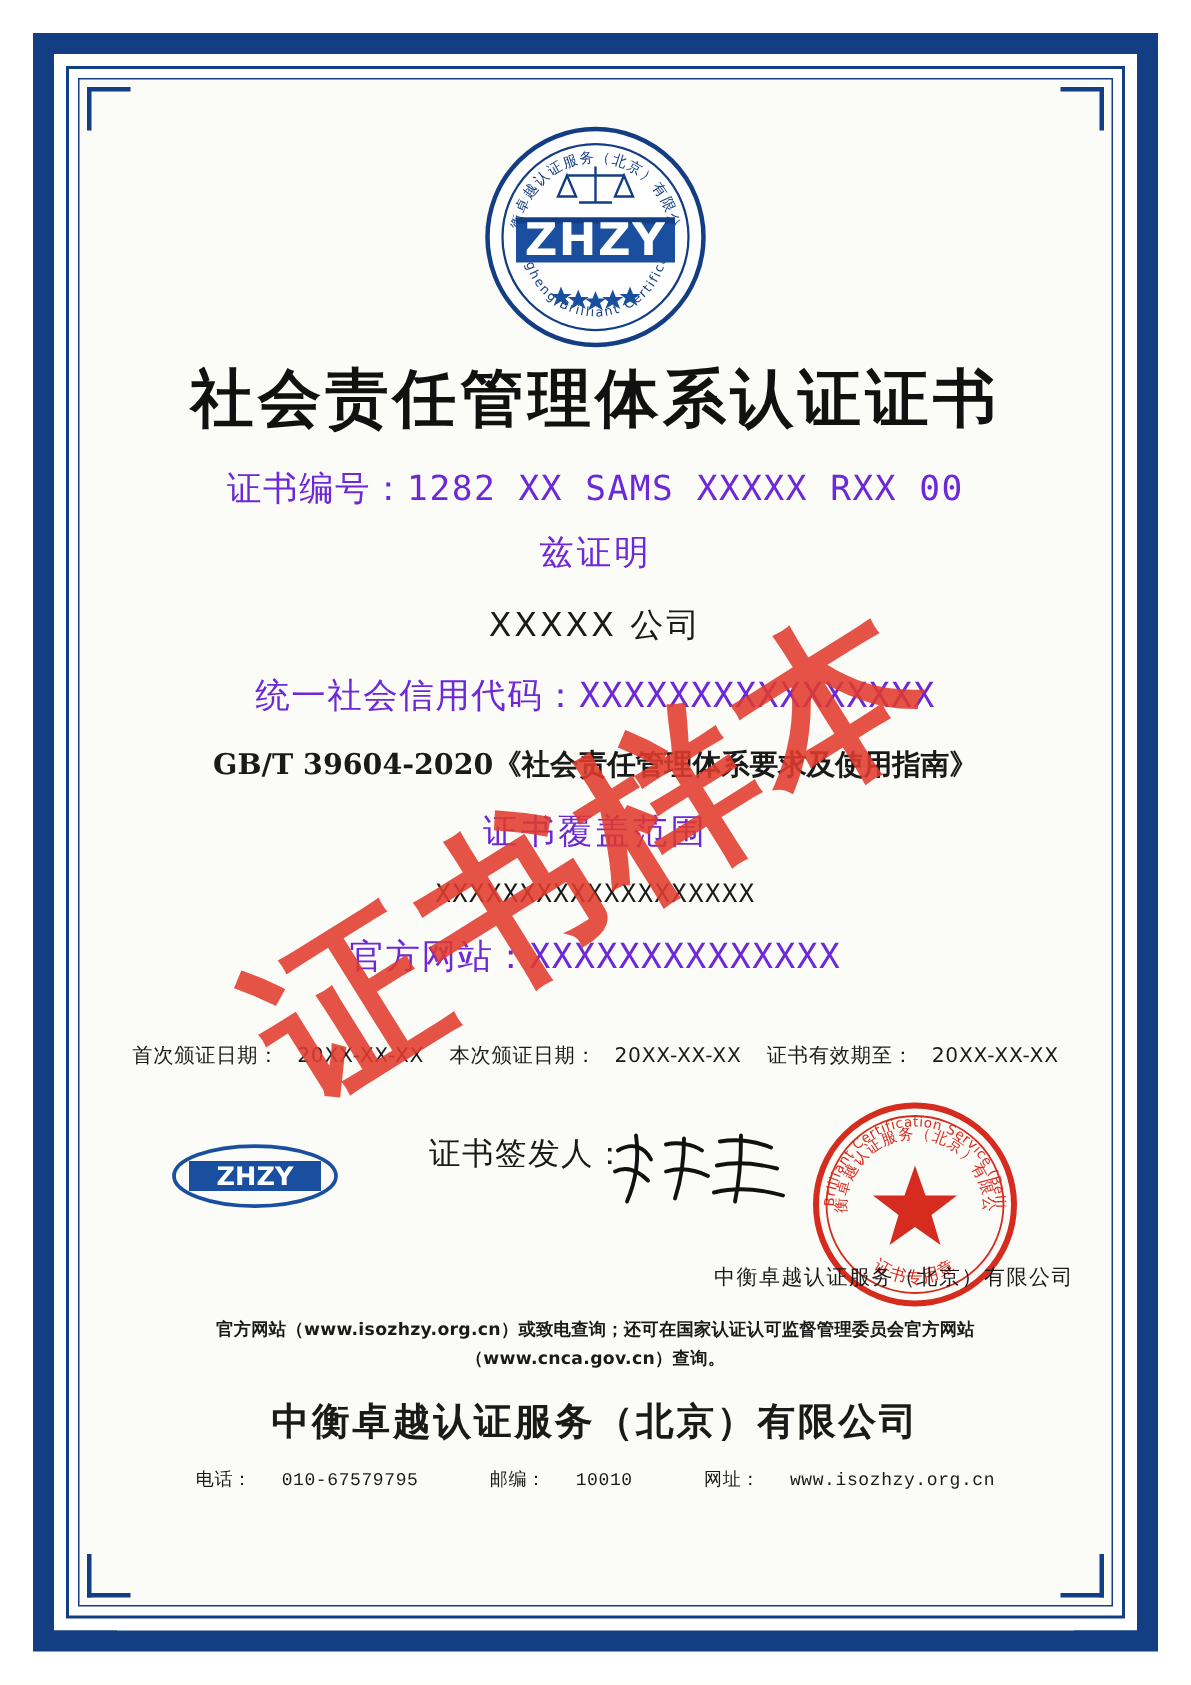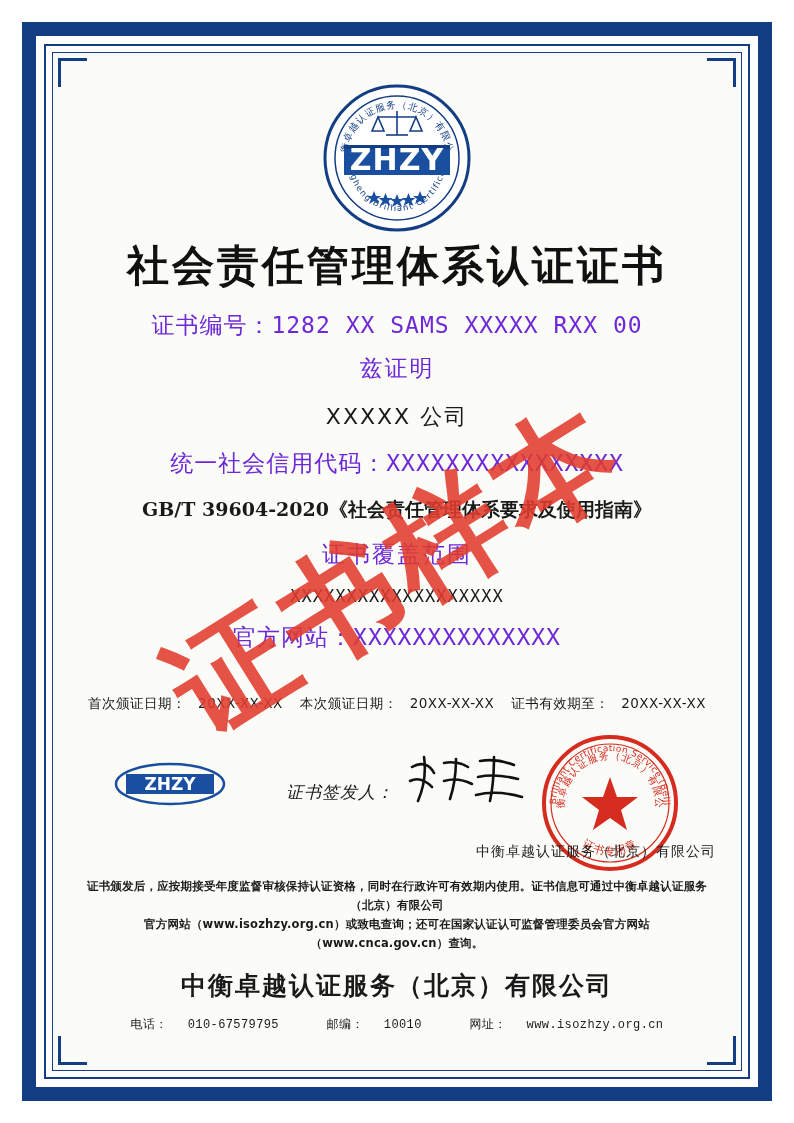--- a/index.html
+++ b/index.html
@@ -175,11 +175,10 @@
   .sig-label {
     position: absolute;
     left: 230px;
-    top: 42px;
-    font-size: 17px;
+    top: 16px;
+    font-size: 21px;
     letter-spacing: 1px;
     font-family: "DejaVu Sans", "Liberation Sans", sans-serif;
-    font-style: italic;
   }
   .signature {
     position: absolute;

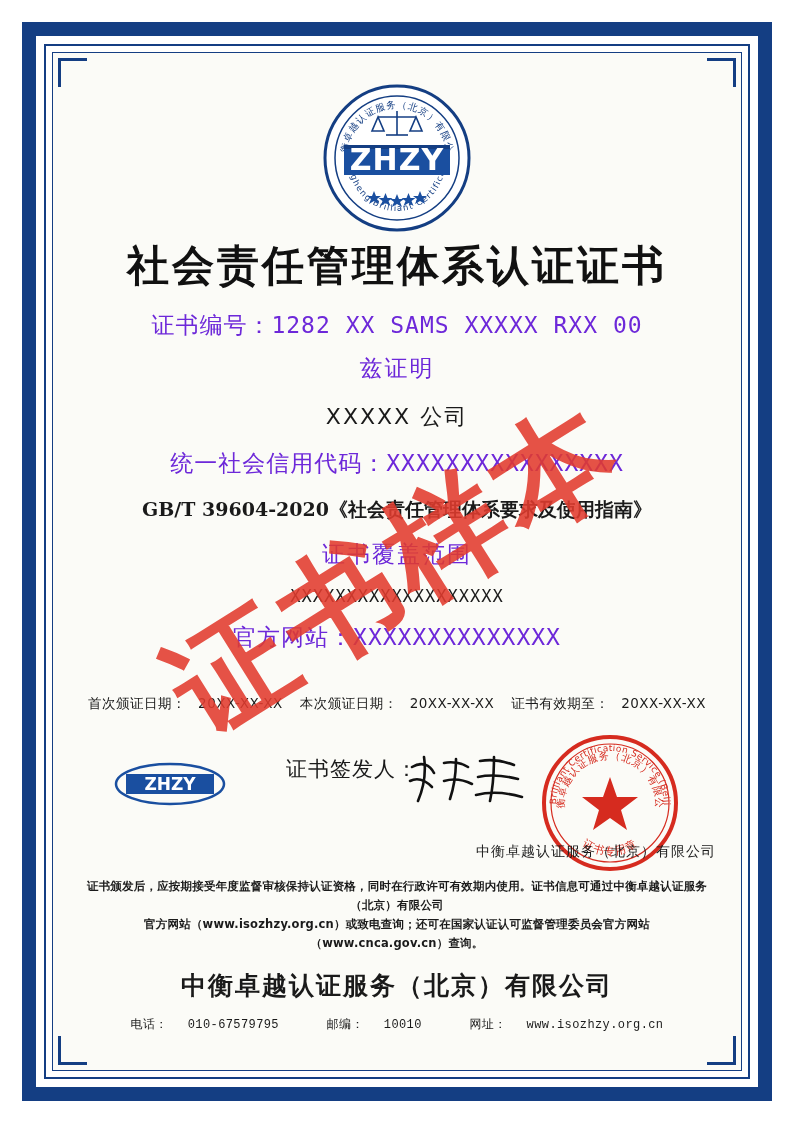--- a/index.html
+++ b/index.html
@@ -402,7 +402,6 @@
     </div>
 
     <div class="notes">
-      <div>证书颁发后，应按期接受年度监督审核保持认证资格，同时在行政许可有效期内使用。证书信息可通过中衡卓越认证服务（北京）有限公司</div>
       <div>官方网站（www.isozhzy.org.cn）或致电查询；还可在国家认证认可监督管理委员会官方网站（www.cnca.gov.cn）查询。</div>
     </div>
 

